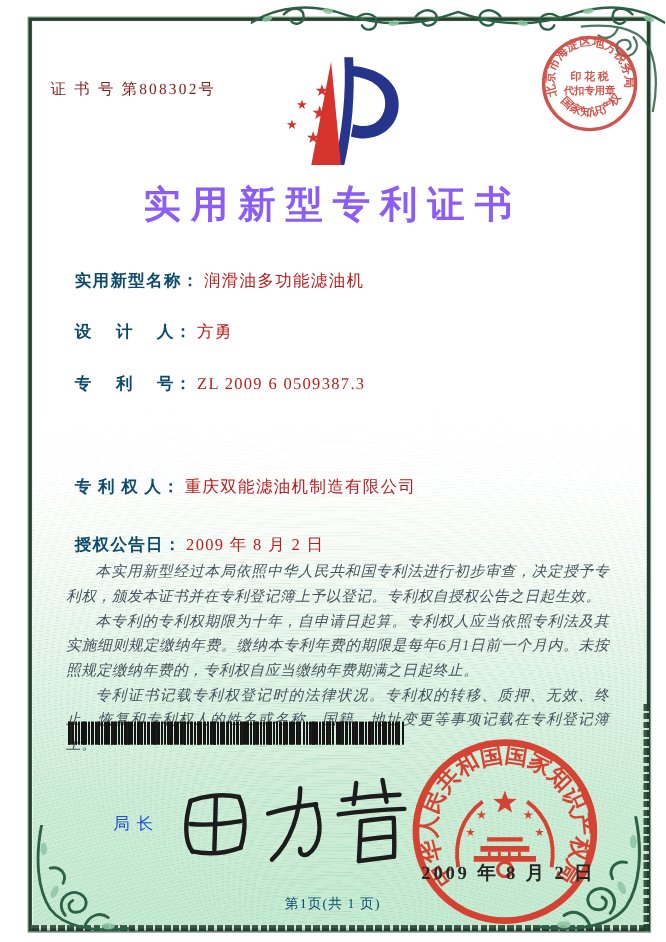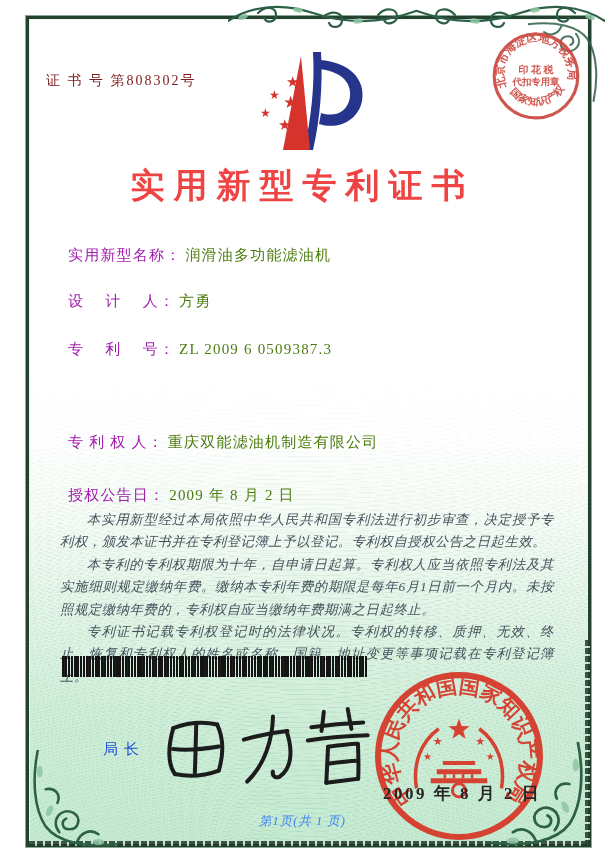--- a/index.html
+++ b/index.html
@@ -25,7 +25,7 @@
   .cert-no{position:absolute;left:46px;top:72px;font-size:14px;color:#7f1d1d;
            letter-spacing:2px;white-space:nowrap;}
   .title{position:absolute;left:0;right:0;top:163px;text-align:center;font-size:34px;
-         font-weight:bold;color:#ef4444;letter-spacing:9px;}
+         font-weight:bold;color:#8b5cf6;letter-spacing:9px;}
   .field-row{position:absolute;left:68px;font-size:15px;color:#42505b;white-space:nowrap;
              letter-spacing:1.2px;}
   .field-row .lab{color:#a21caf;}

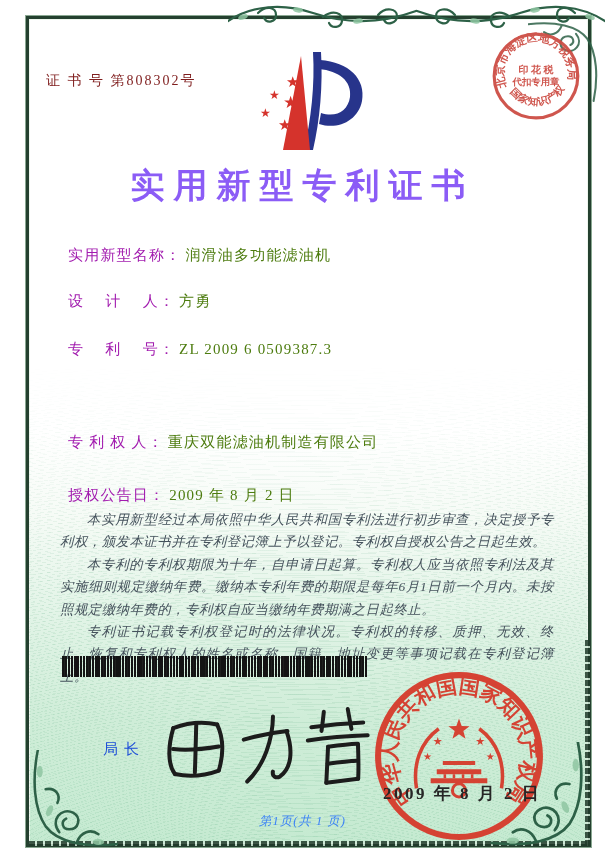--- a/index.html
+++ b/index.html
@@ -28,7 +28,7 @@
          font-weight:bold;color:#8b5cf6;letter-spacing:9px;}
   .field-row{position:absolute;left:68px;font-size:15px;color:#42505b;white-space:nowrap;
              letter-spacing:1.2px;}
-  .field-row .lab{color:#a21caf;}
+  .field-row .lab{color:#0c4a6e;font-weight:bold;}
   .field-row .val{color:#4d7c0f;margin-left:4px;text-align:center;}
 
   .paras{position:absolute;left:60px;width:494px;top:509px;font-size:13.4px;

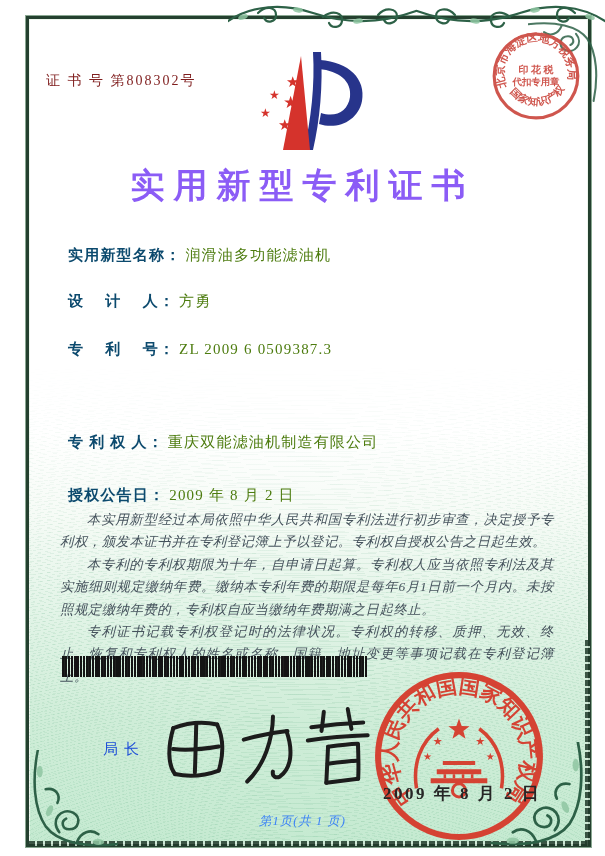--- a/index.html
+++ b/index.html
@@ -29,7 +29,7 @@
   .field-row{position:absolute;left:68px;font-size:15px;color:#42505b;white-space:nowrap;
              letter-spacing:1.2px;}
   .field-row .lab{color:#0c4a6e;font-weight:bold;}
-  .field-row .val{color:#4d7c0f;margin-left:4px;text-align:center;}
+  .field-row .val{color:#b91c1c;margin-left:4px;text-align:center;}
 
   .paras{position:absolute;left:60px;width:494px;top:509px;font-size:13.4px;
          line-height:22.4px;color:#45525c;text-align:justify;font-style:italic;

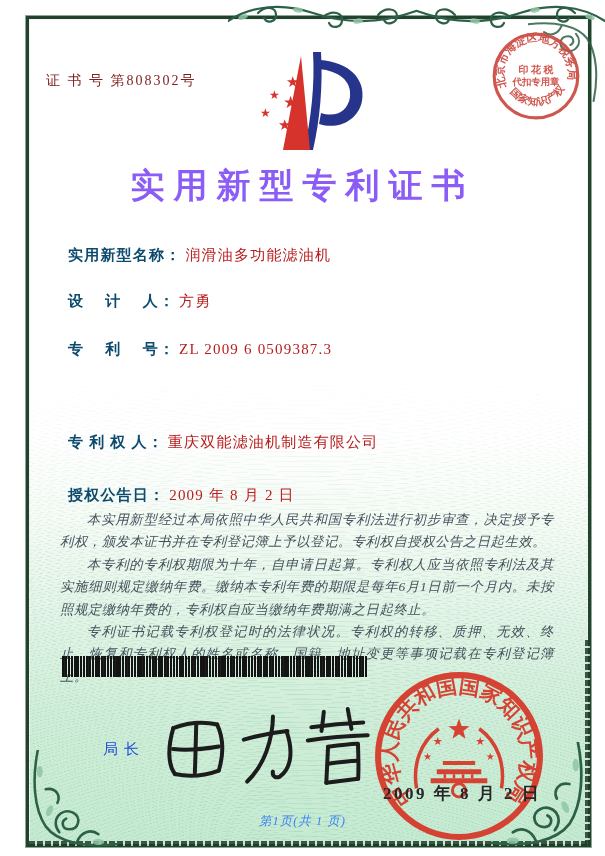--- a/index.html
+++ b/index.html
@@ -53,7 +53,7 @@
   .date{position:absolute;left:383px;top:782px;font-size:17px;font-weight:bold;color:#262626;
         letter-spacing:2.5px;z-index:6;}
   .footer{position:absolute;left:0;right:0;top:813px;text-align:center;font-size:12.5px;
-          color:#3b82f6;z-index:4;letter-spacing:1px;font-style:italic;}
+          color:#0c4a6e;z-index:4;letter-spacing:1px;}
 
   .logo-svg{position:absolute;left:243px;top:50px;width:130px;height:103px;z-index:3;}
   .band-svg{position:absolute;left:228px;top:1px;width:377px;height:28px;z-index:1;}

